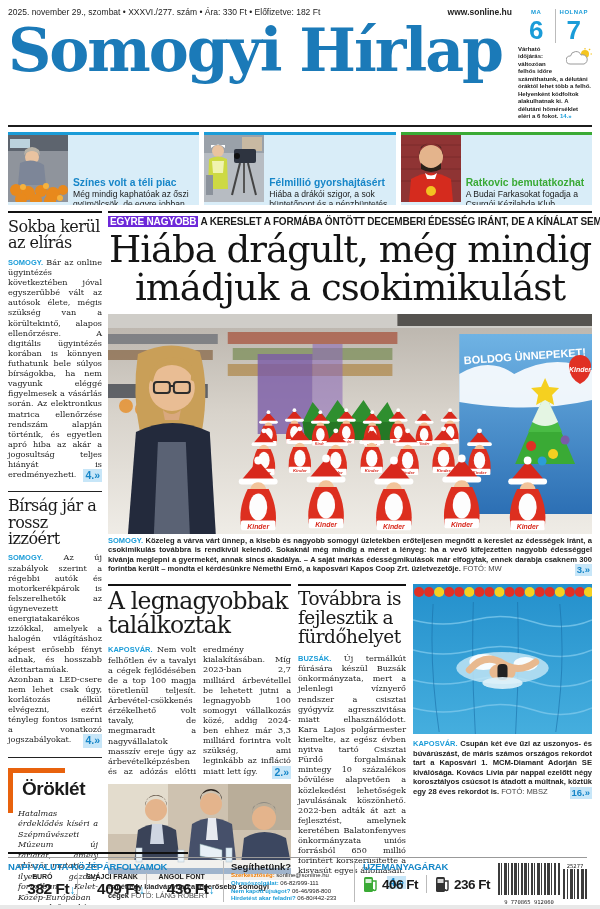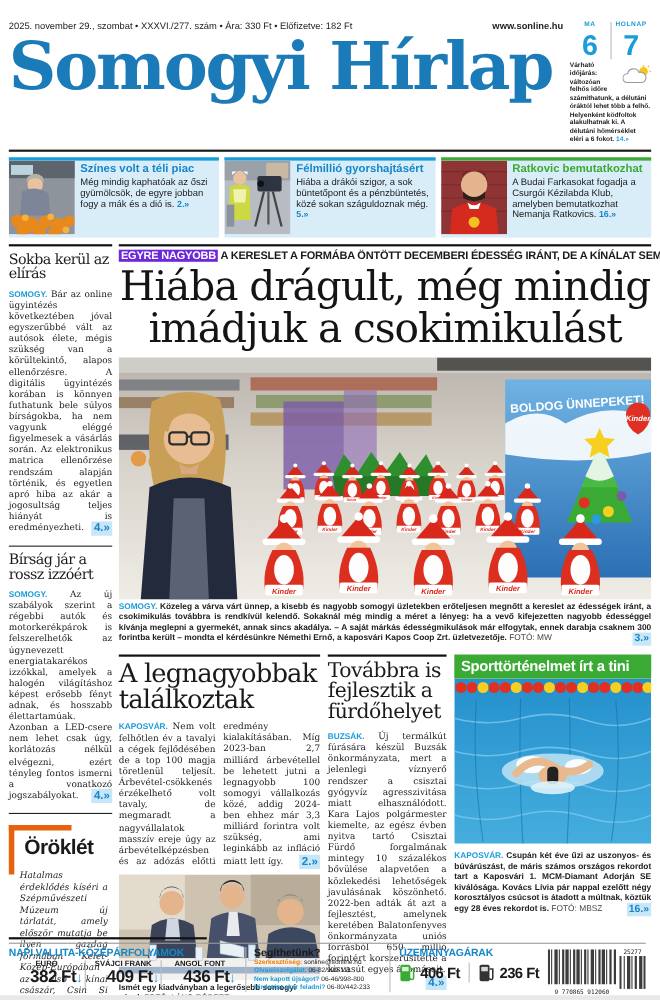--- a/index.html
+++ b/index.html
@@ -4,7 +4,7 @@
 <style>
   html,body{margin:0;padding:0;background:#e8e8e8;}
   .page{position:relative;width:600px;height:905px;background:#fff;margin:0 auto;
-        font-family:"Liberation Sans",sans-serif;color:#1a1a1a;overflow:hidden;box-sizing:border-box;padding:12px 8px;}
+        font-family:"Liberation Sans",sans-serif;color:#1a1a1a;overflow:hidden;box-sizing:border-box;padding:1px 8px;}
   
   .topbar{display:flex;justify-content:space-between;padding-top:6px;font-size:8.5px;color:#222;}
   .topbar .site{font-weight:bold;margin-right:80px;}

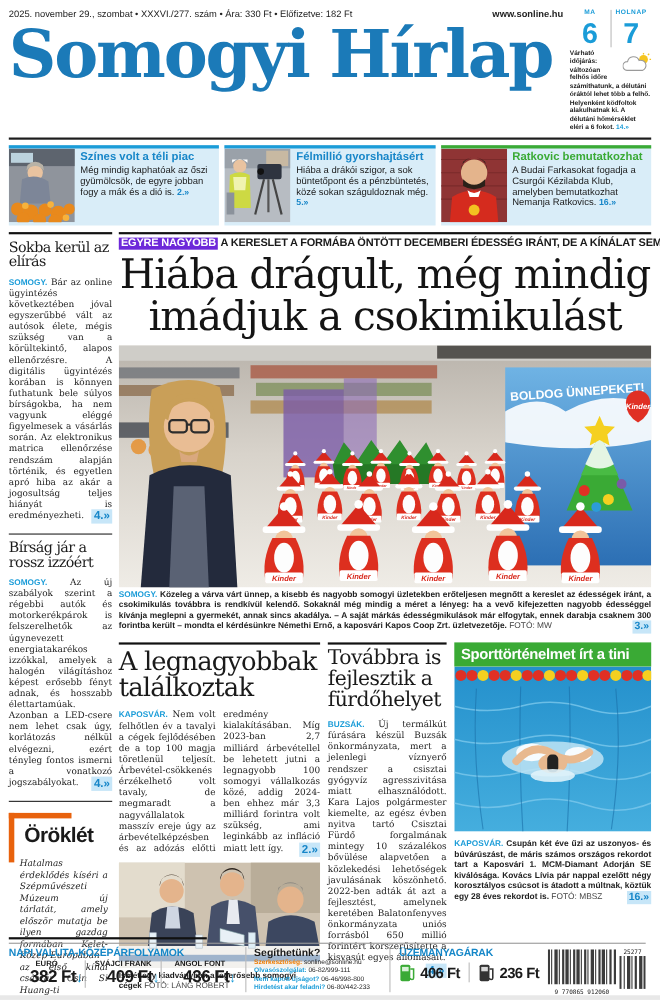--- a/index.html
+++ b/index.html
@@ -26,7 +26,7 @@
   .teaser{flex:1;background:#d9edf8;height:70px;display:flex;border-top:3px solid #1a9cd8;overflow:hidden;}
   .teaser.green{border-top-color:#3aaa35;}
   .teaser svg{flex:none;width:60px;height:67px;}
-  .teaser .tx{padding:3px 4px 0 5px;font-size:8.6px;line-height:1.15;}
+  .teaser .tx{padding:3px 4px 0 5px;font-size:8.6px;line-height:1.15;margin-top:40px;}
   .teaser .ttl{font-weight:bold;color:#1786c8;font-size:10.3px;line-height:1.05;margin-bottom:1px;}
   .teaser.green .ttl{color:#3aaa35;}
   .iref{color:#1786c8;font-weight:bold;font-size:8px;}

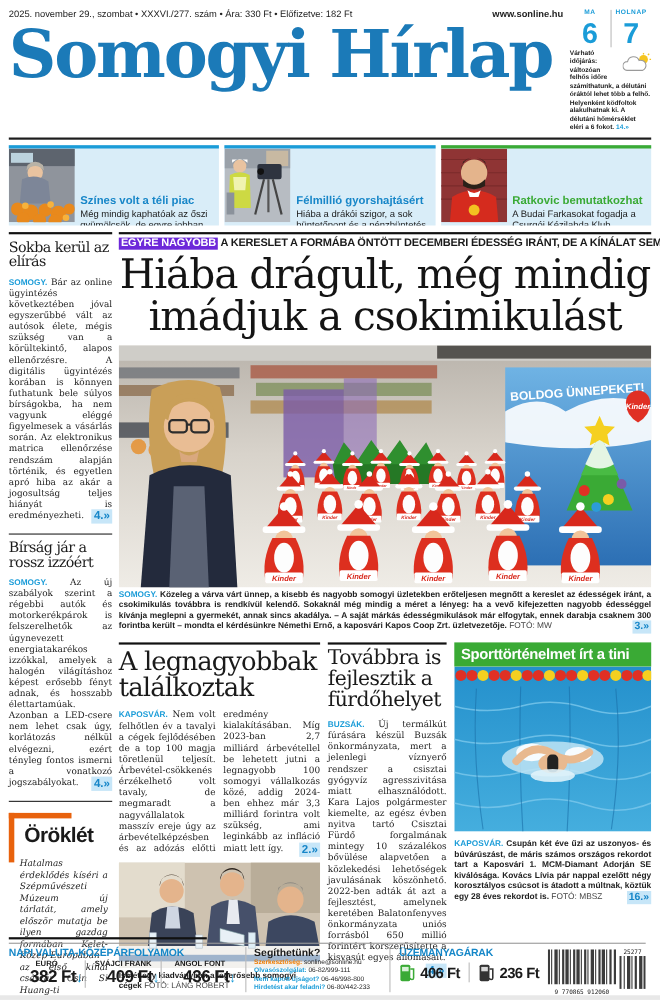--- a/index.html
+++ b/index.html
@@ -35,7 +35,7 @@
   .leftcol{flex:none;width:94px;}
   .maincol{flex:1;min-width:0;}
   .thick{border-top:2.5px solid #111;}
-  .leftcol h2{font-family:"DejaVu Serif",serif;font-weight:normal;font-size:13px;line-height:1.02;
+  .leftcol h2{font-family:"DejaVu Serif",serif;font-weight:normal;font-size:16px;line-height:1.02;
               margin:6px 0 5px 0;letter-spacing:-.5px;}
   .body{font-family:"DejaVu Serif",serif;font-size:8.1px;line-height:1.25;text-align:justify;margin:0;color:#222;}
   .ld{color:#1a9cd8;font-weight:bold;font-family:"Liberation Sans",sans-serif;font-size:7.5px;}

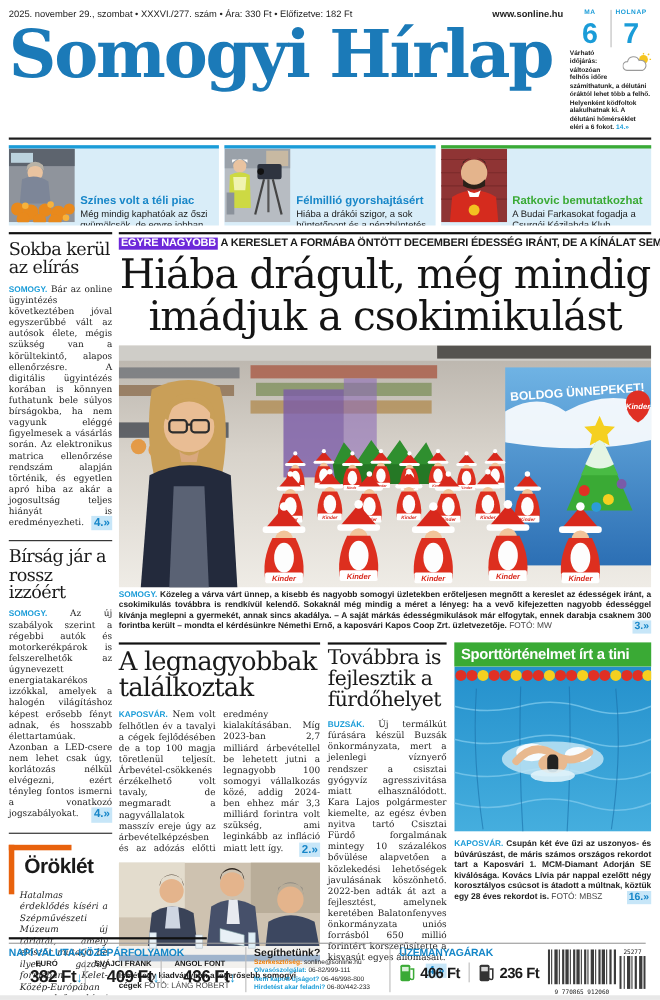--- a/index.html
+++ b/index.html
@@ -450,7 +450,6 @@
         </div>
 
         <div class="storyC">
-          <div class="banner">Sporttörténelmet írt a tini</div>
           <svg width="100%" height="150" viewBox="0 0 178 150" preserveAspectRatio="none">
             <defs>
                 <linearGradient id="pool" x1="0" y1="0" x2="0" y2="1">

